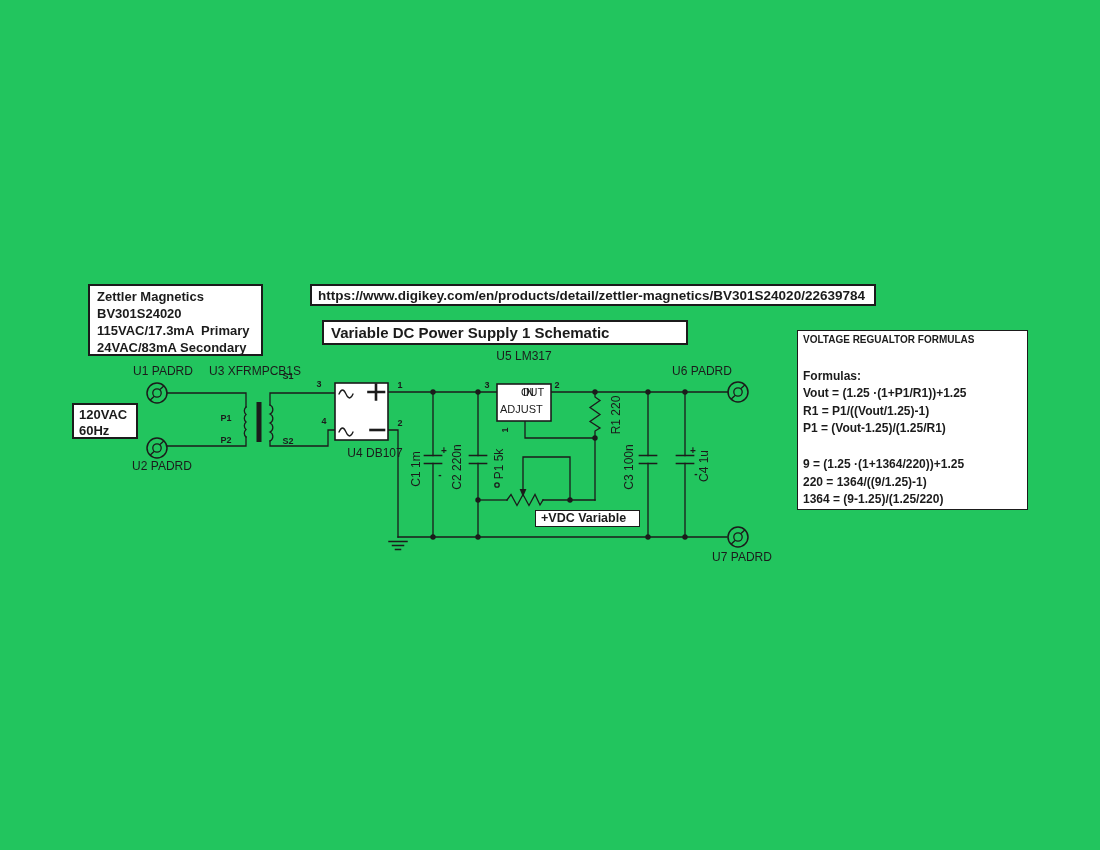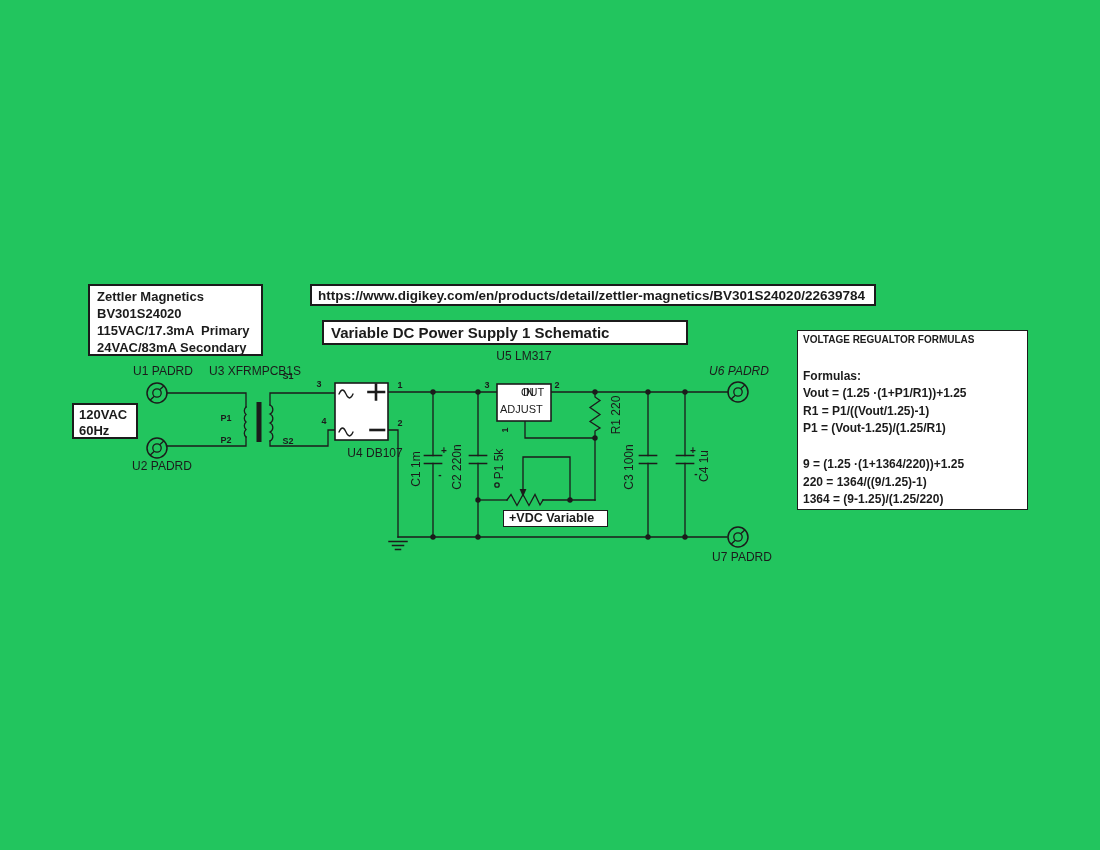--- a/index.html
+++ b/index.html
@@ -169,7 +169,7 @@
   <div class="t lbl ctr" style="left:255px;top:371px;">U3 XFRMPCB1S</div>
   <div class="t lbl ctr" style="left:375px;top:453px;">U4 DB107</div>
   <div class="t lbl ctr" style="left:524px;top:356px;text-align:center;">U5 LM317</div>
-  <div class="t lbl ctr" style="left:739px;top:371px;font-style:italic;">U6 PADRD</div>
+  <div class="t lbl ctr" style="left:702px;top:371px;">U6 PADRD</div>
   <div class="t lbl ctr" style="left:742px;top:557px;">U7 PADRD</div>
 
   <div class="t pin ctr" style="left:226px;top:386px;margin-top:32px;">P1</div>

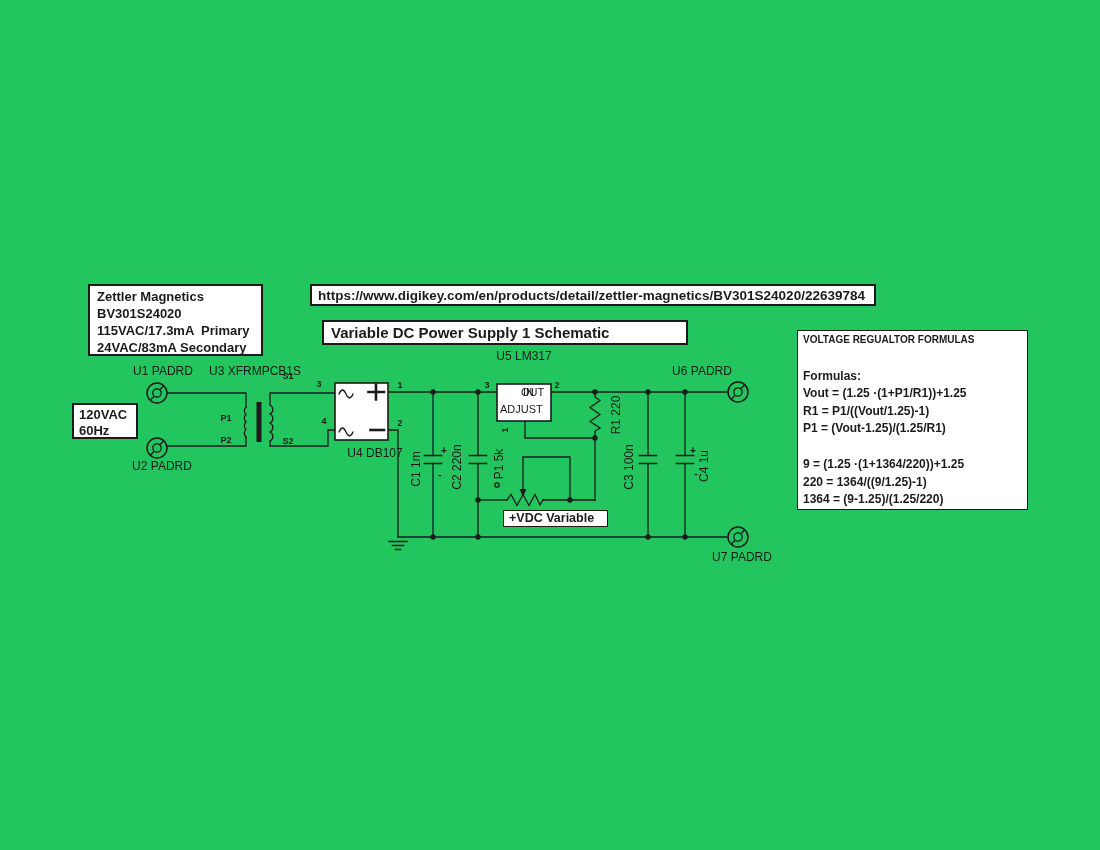--- a/index.html
+++ b/index.html
@@ -20,7 +20,7 @@
   .urlbox{font-size:13.5px;font-weight:700;line-height:19px;padding-left:6px;}
   .titlebox{font-size:15px;font-weight:700;line-height:22px;padding-left:7px;}
   .srcbox div{font-size:13px;font-weight:700;line-height:16px;white-space:pre;}
-  .outbox{font-size:12.5px;font-weight:700;line-height:14px;padding-left:5px;}
+  .outbox{font-size:12.5px;font-weight:700;line-height:14px;padding-left:5px;margin-left:32px;}
   .fline{position:absolute;left:5px;font-size:12px;font-weight:700;white-space:pre;}
   svg{position:absolute;left:0;top:0;}
 </style>

